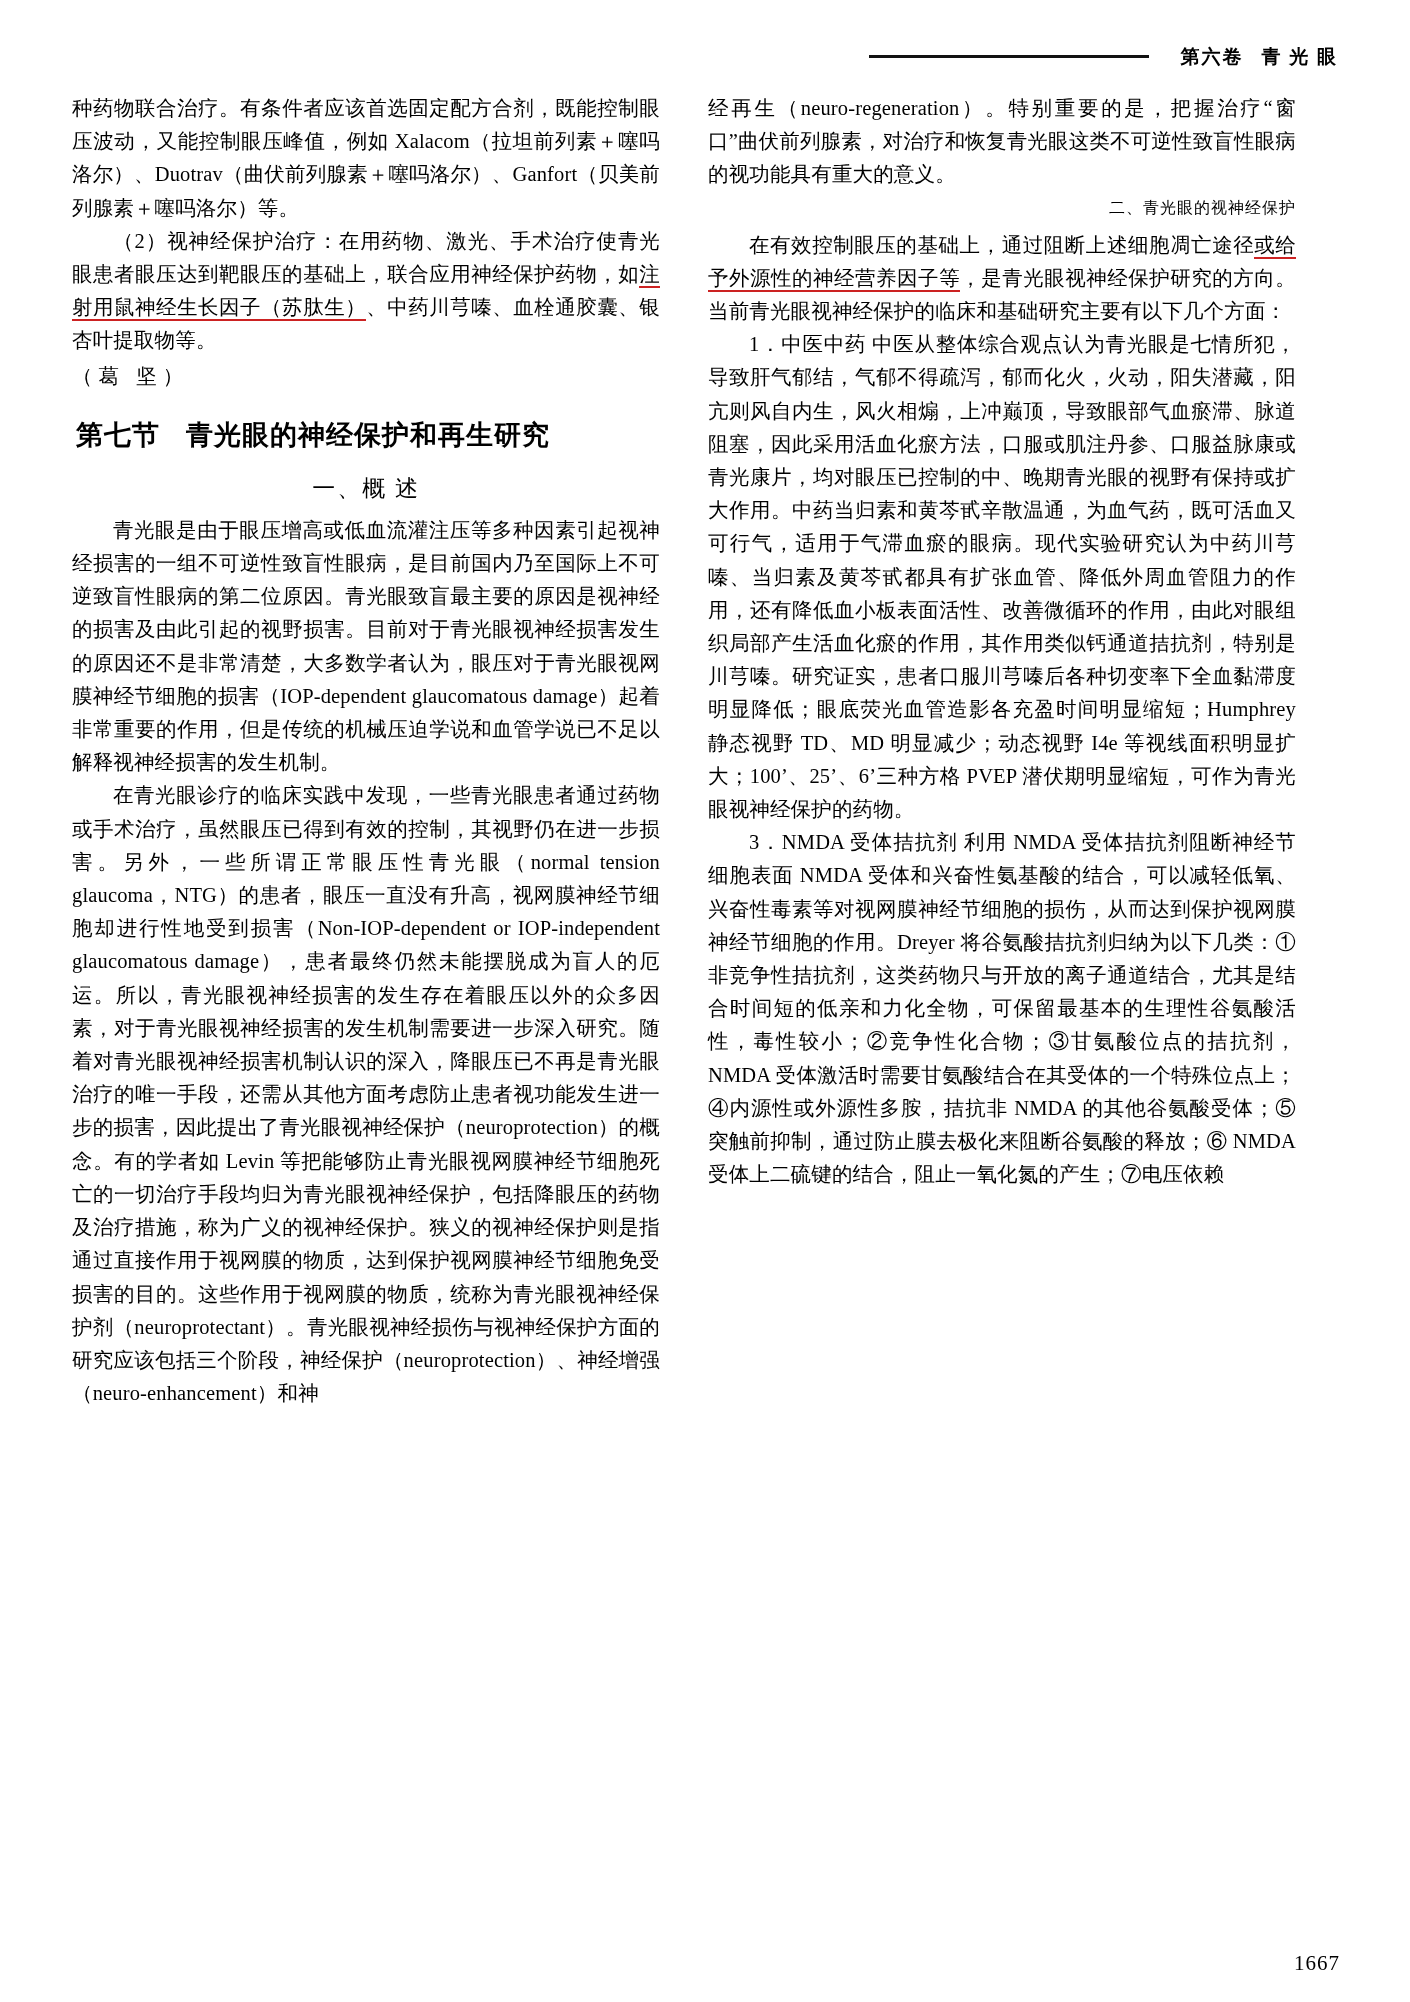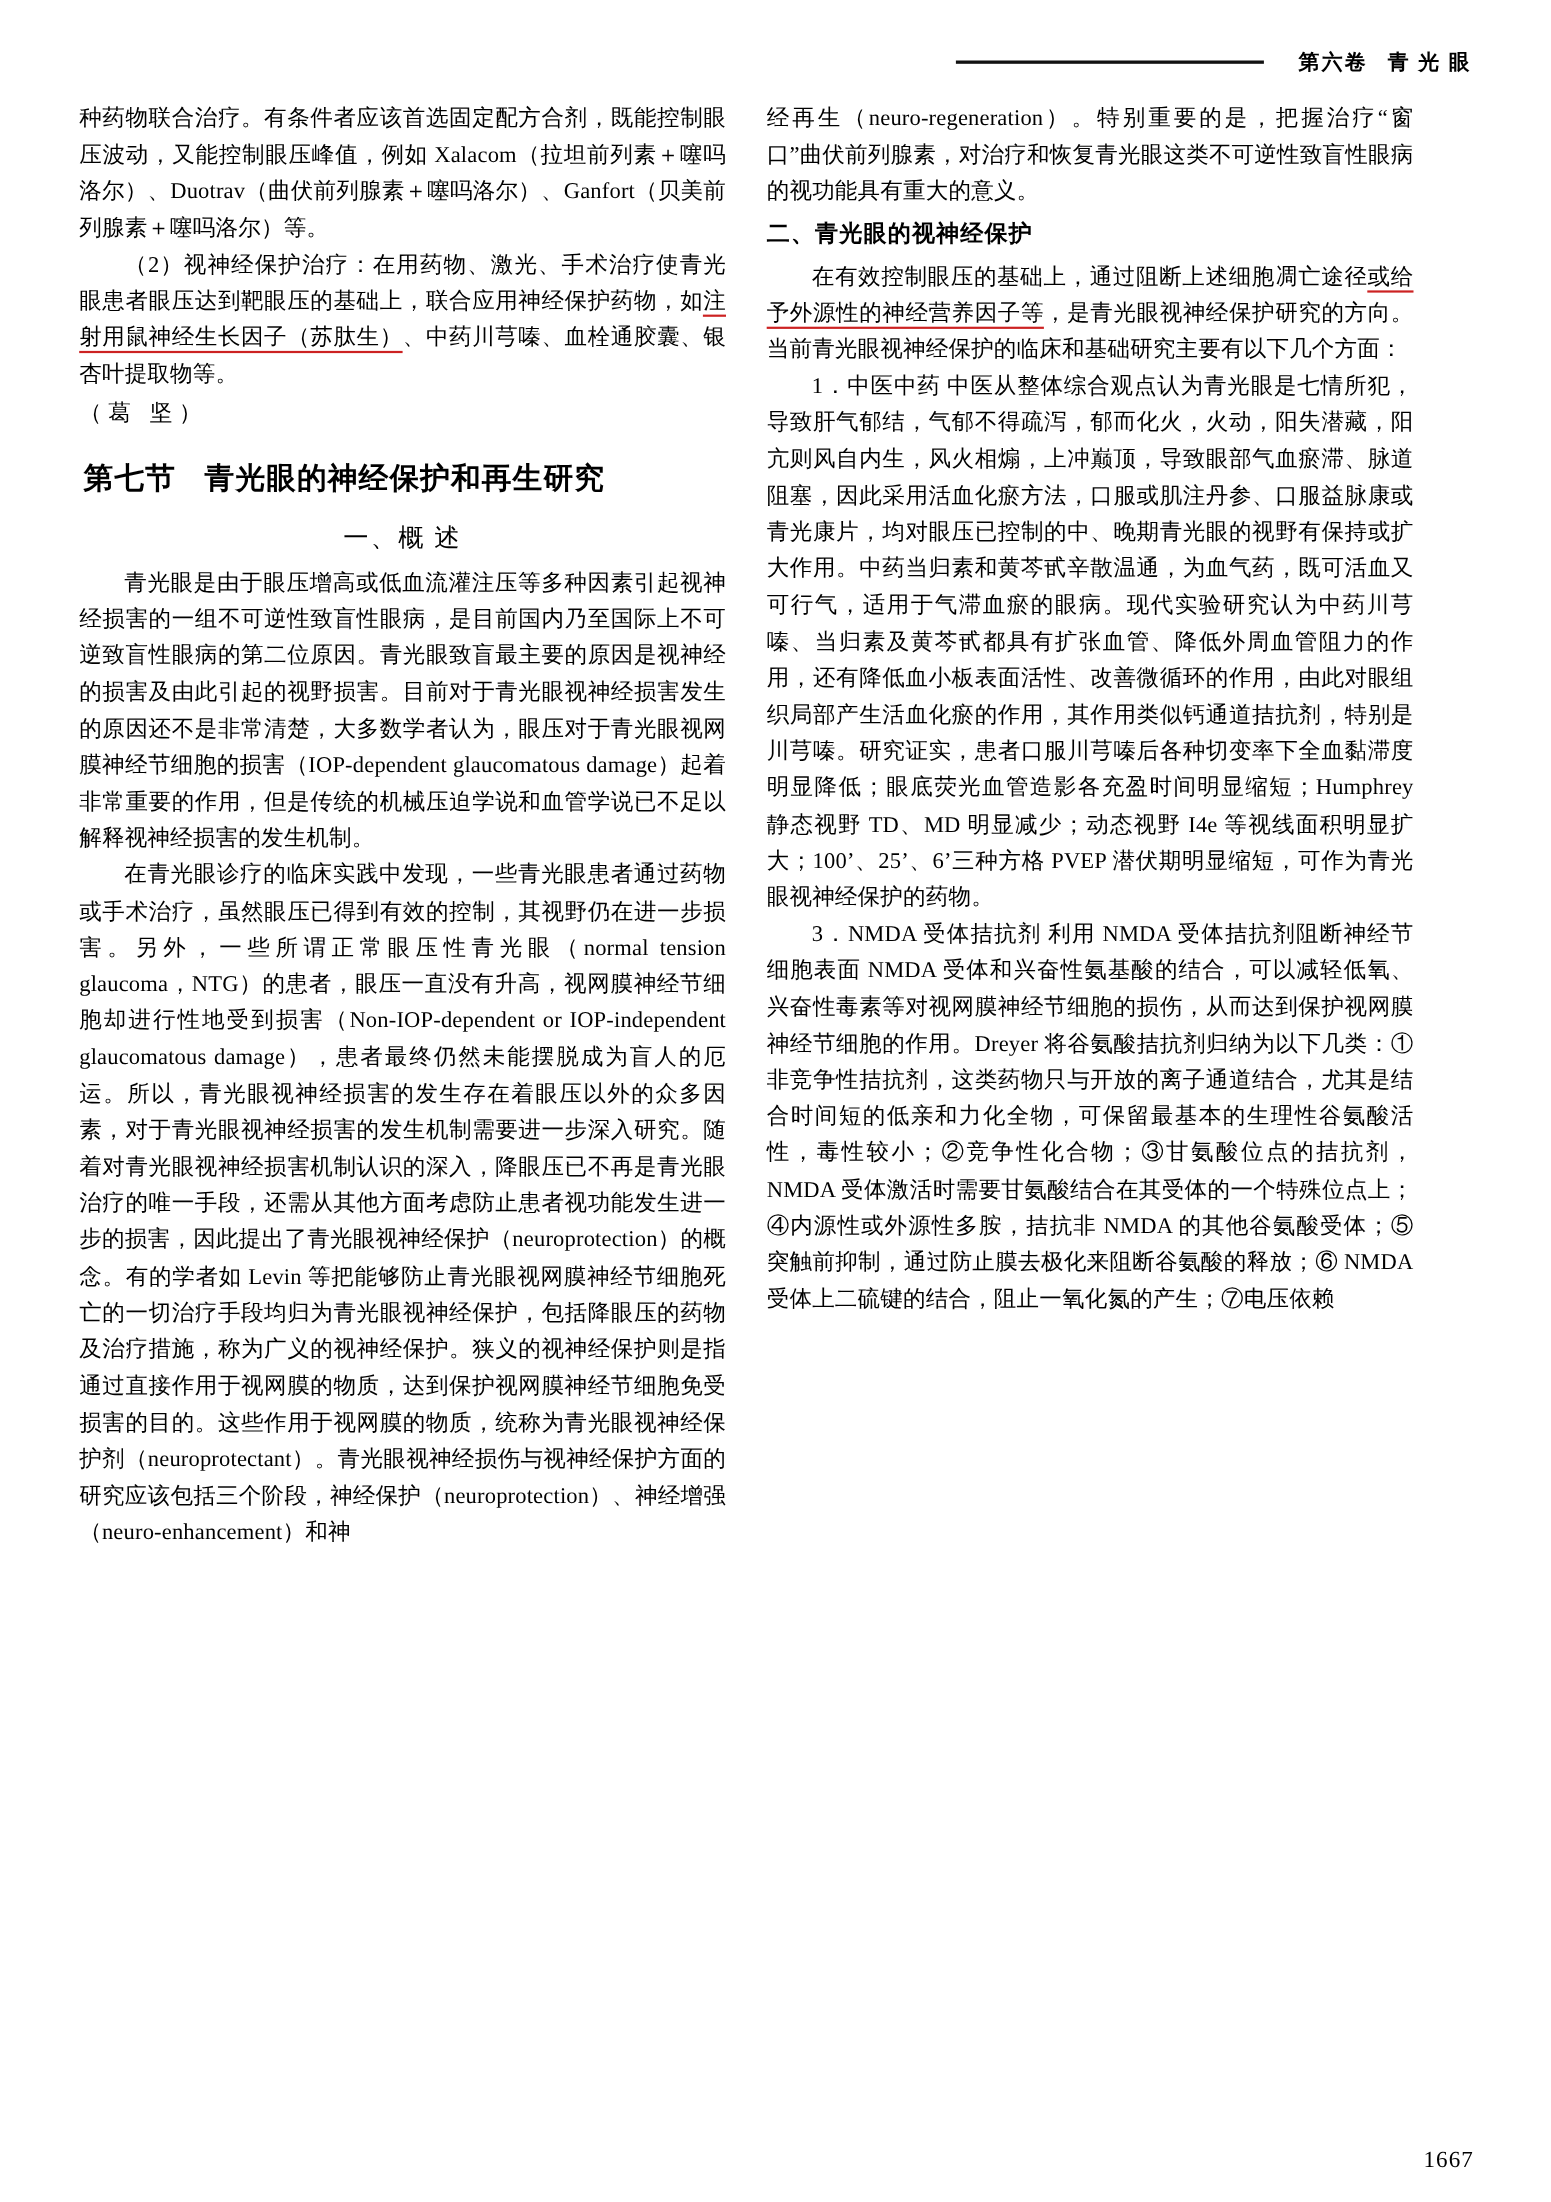--- a/index.html
+++ b/index.html
@@ -59,7 +59,7 @@
     right: 68px;
     bottom: 70px;
     display: flex;
-    gap: 37px;
+    gap: 48px;
   }
   .col {
     width: 588px;

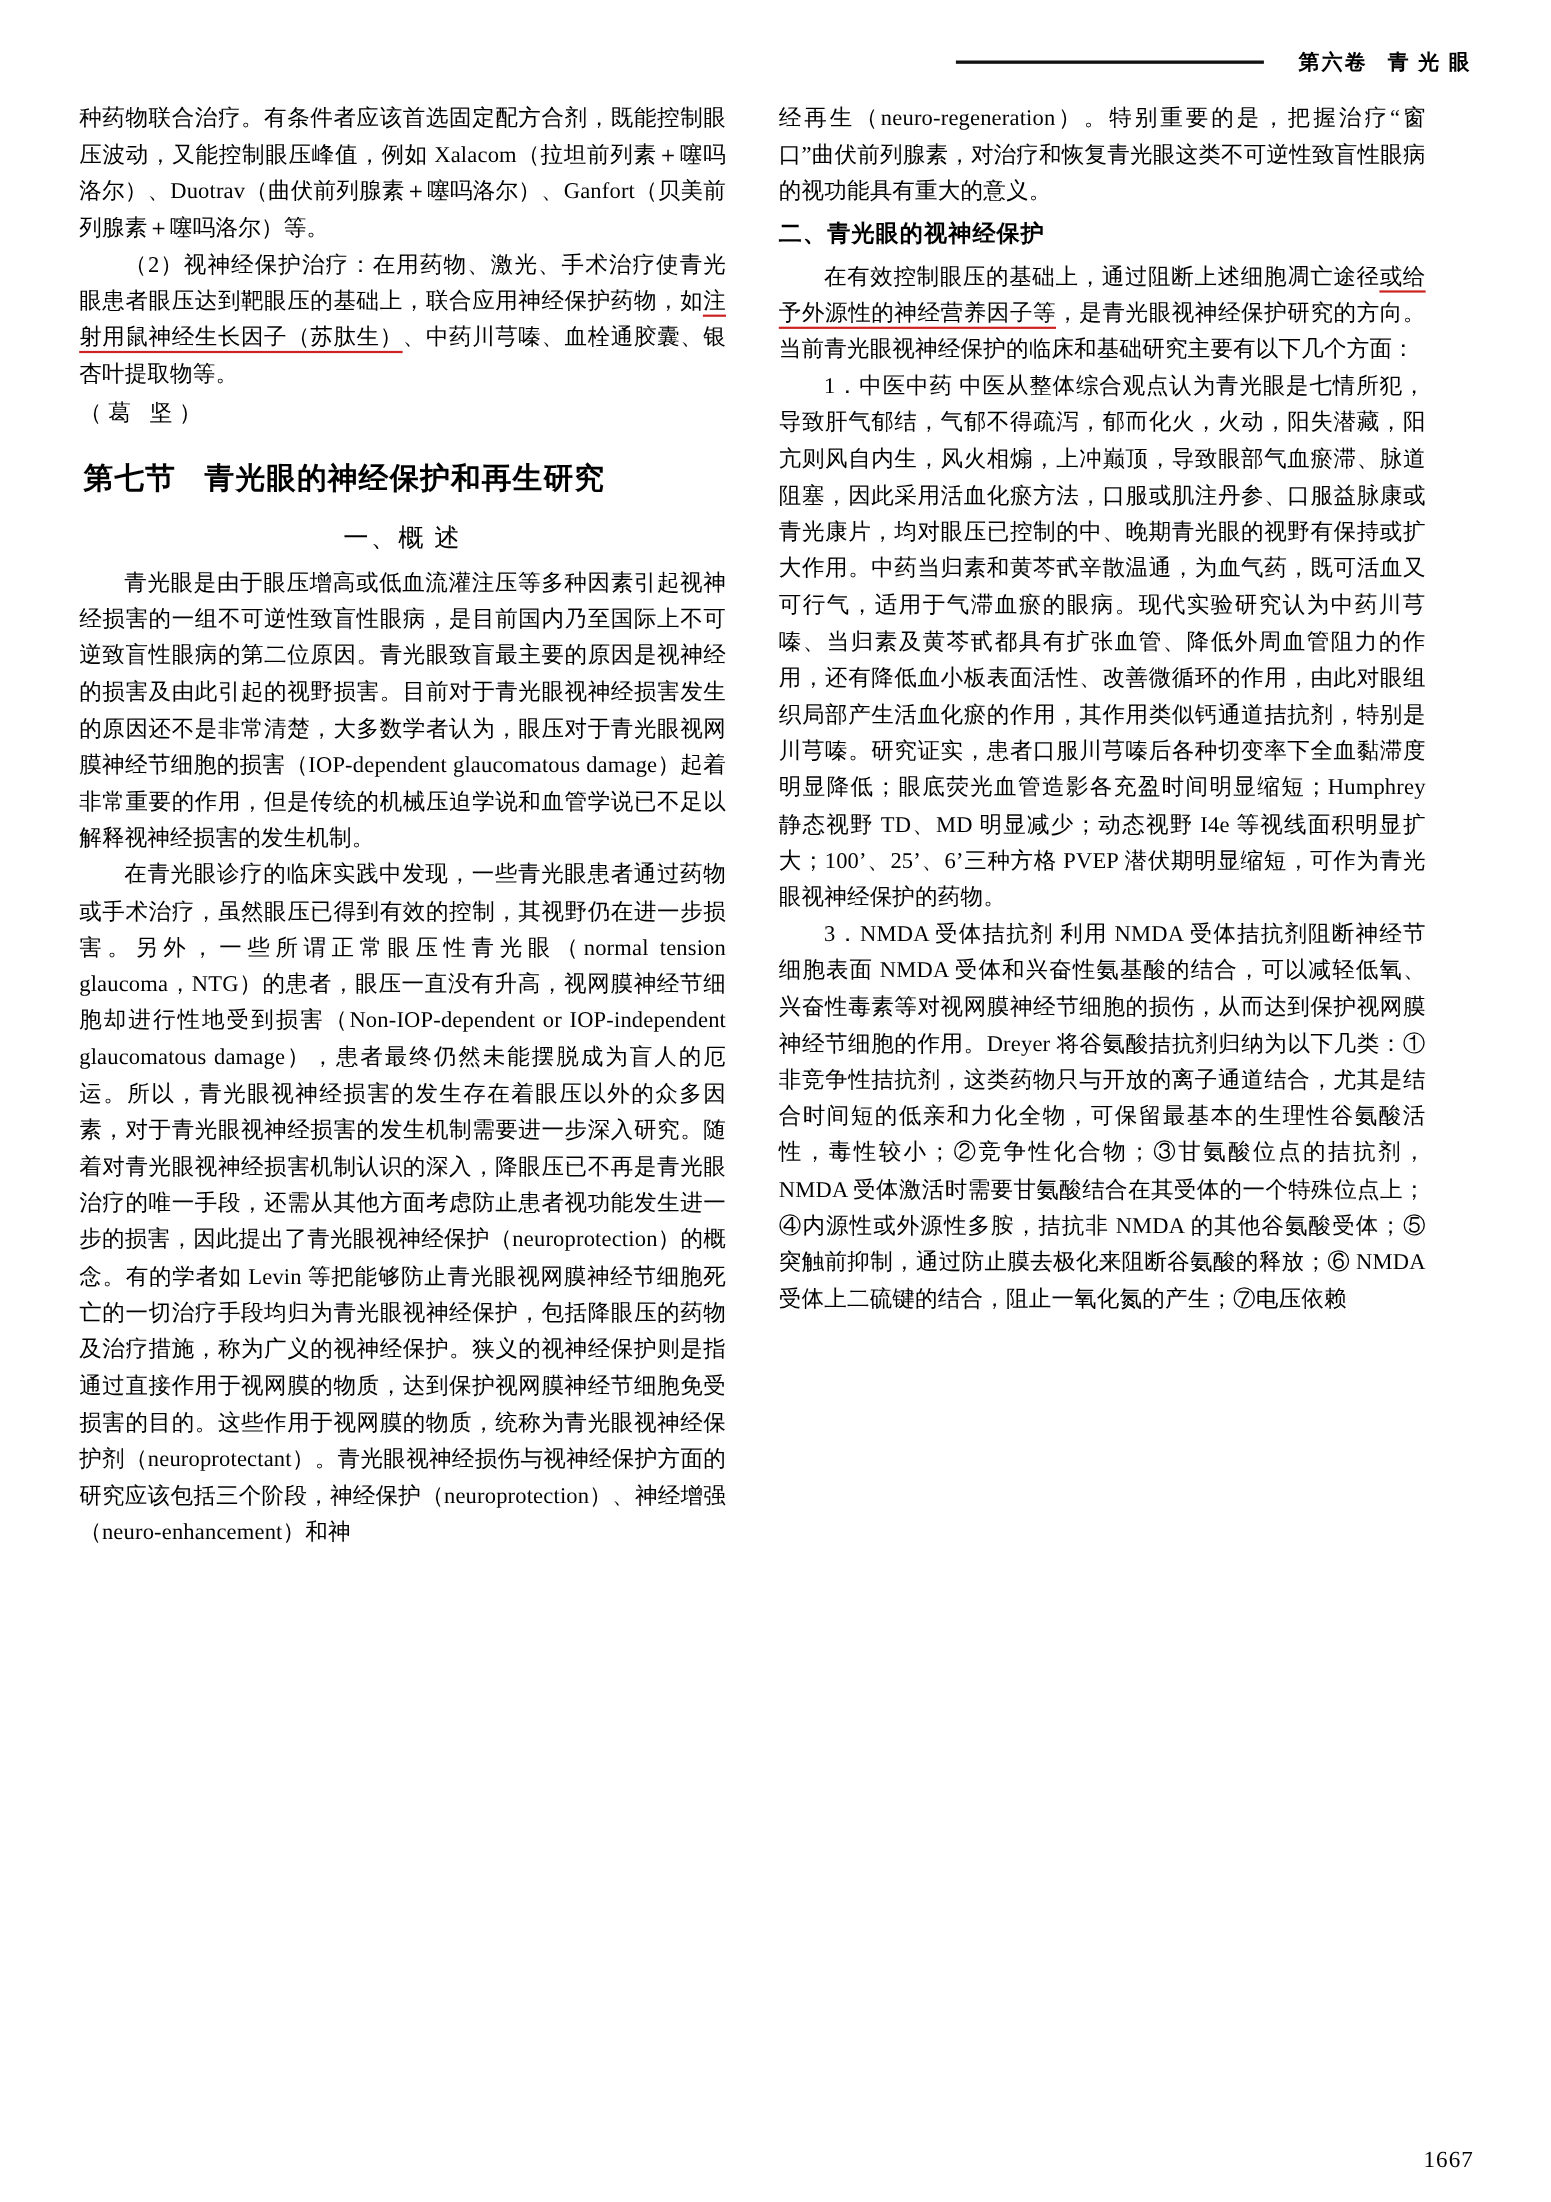--- a/index.html
+++ b/index.html
@@ -105,10 +105,10 @@
   }
 
   h3.sub2 {
-    font-size: 21px;
-    font-weight: bold;
+    font-size: 16px;
+    font-weight: normal;
     margin: 6px 0 10px 0;
-    text-align: left;
+    text-align: right;
     letter-spacing: 1px;
   }
 

